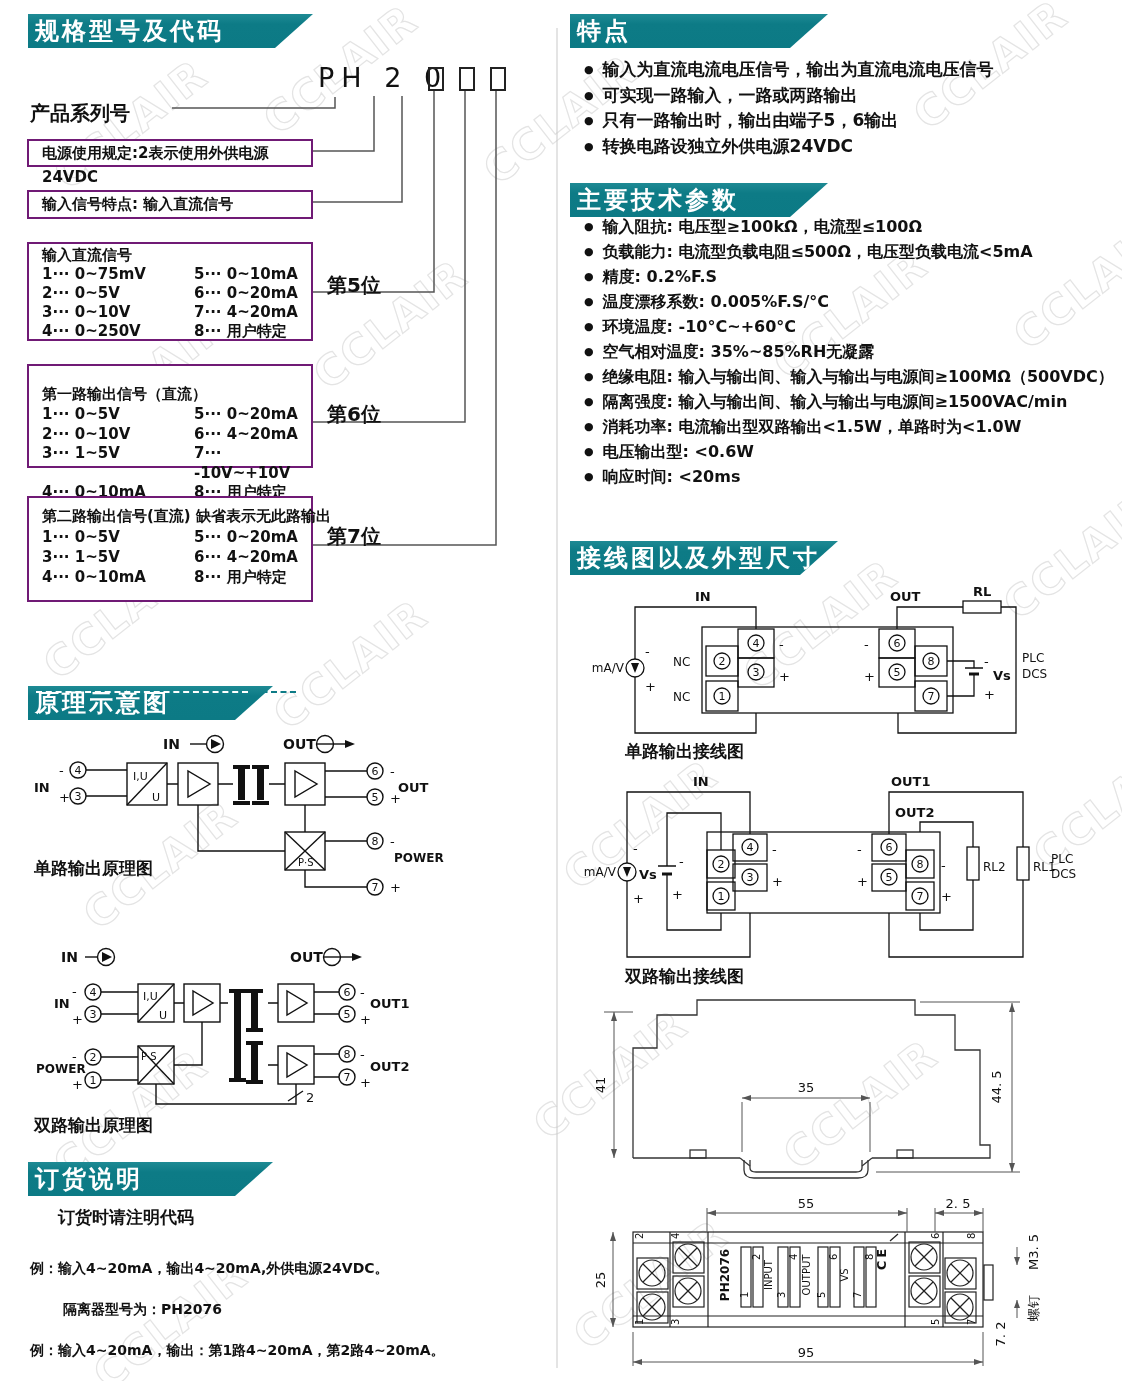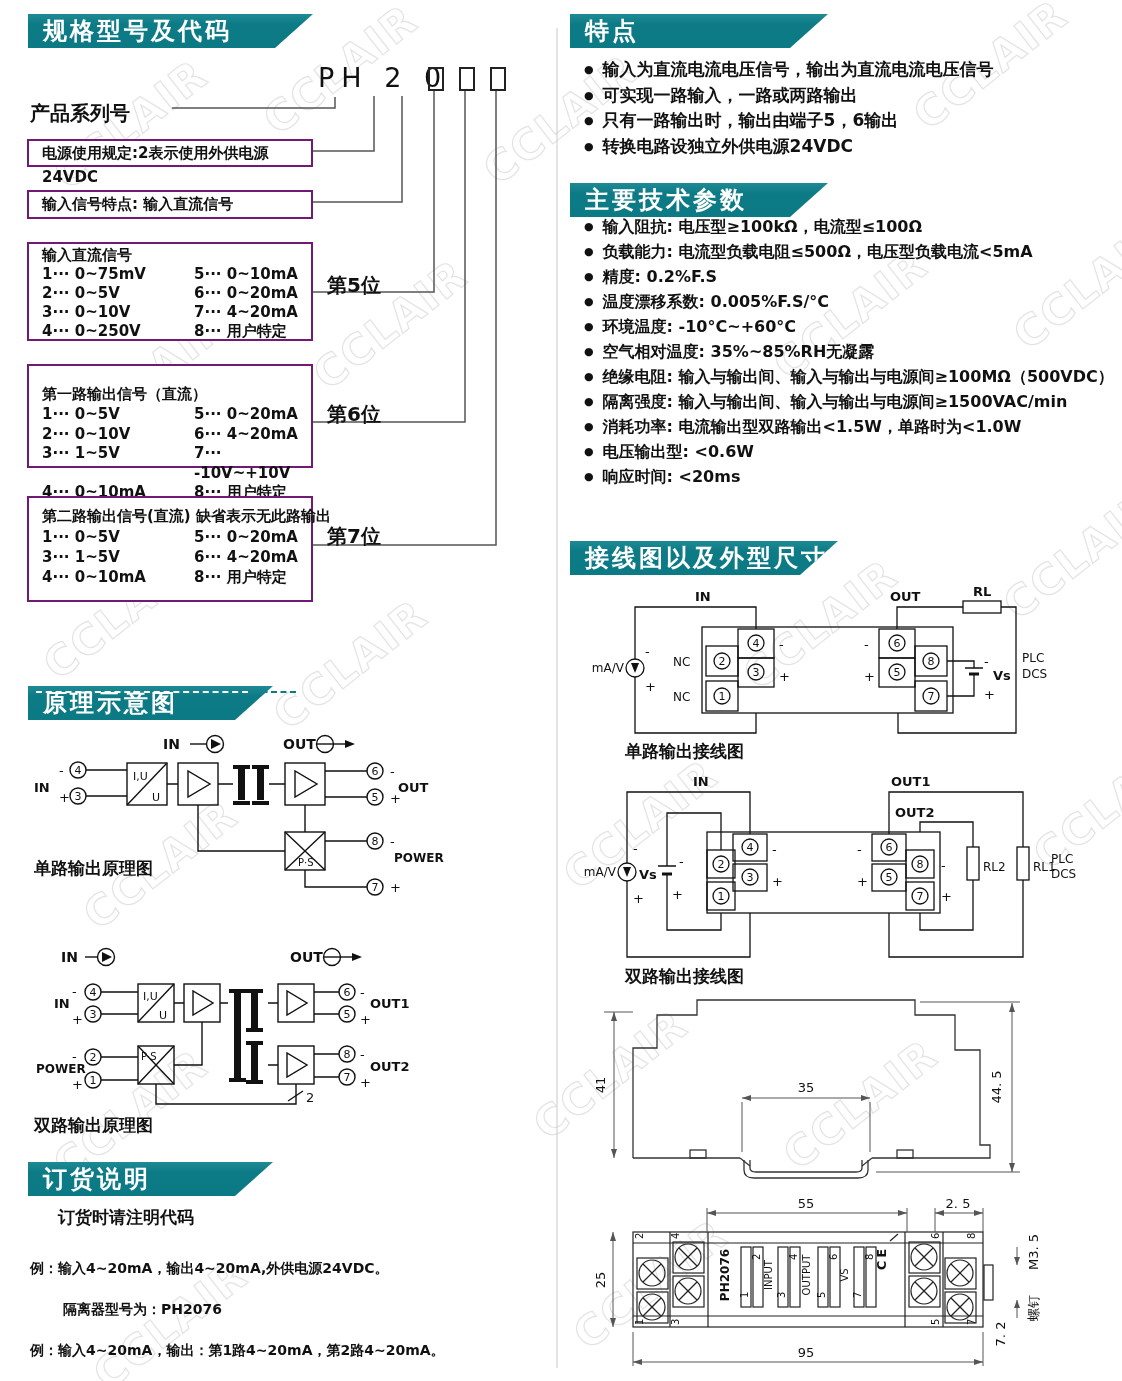--- a/index.html
+++ b/index.html
@@ -9,7 +9,7 @@
       color:transparent;-webkit-text-stroke:1.2px #e4e4e4;
       transform:rotate(-38deg);pointer-events:none;user-select:none;z-index:0;}
   .hdr{position:absolute;height:34px;line-height:34px;color:#fff;font-size:24px;
-       font-weight:700;letter-spacing:3px;padding-left:15px;box-sizing:border-box;
+       font-weight:700;letter-spacing:3px;padding-left:7px;box-sizing:border-box;
        background:linear-gradient(180deg,#1e8a94 0%,#0d7b86 30%,#0c7a85 100%);
        clip-path:polygon(0 0,100% 0,calc(100% - 38px) 100%,0 100%);z-index:3;}
   .lbl{position:absolute;font-size:20px;font-weight:700;z-index:2;}

